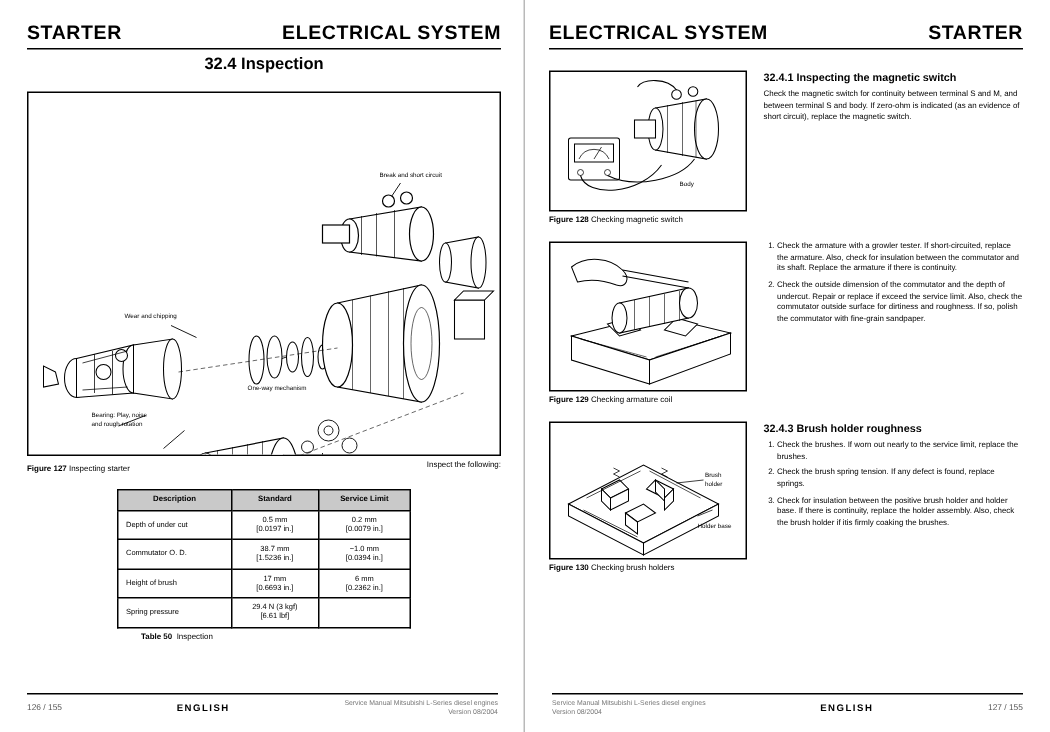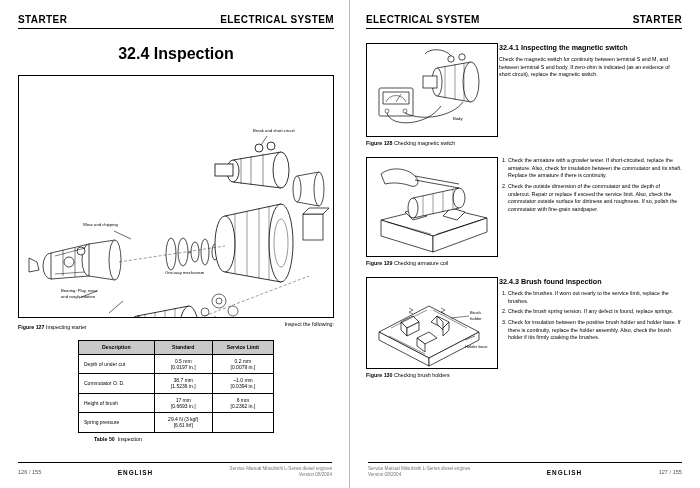--- a/index.html
+++ b/index.html
@@ -11,7 +11,7 @@
   .gutter{position:absolute;top:0;bottom:0;width:2px;background:#b9b9b9;}
 
   .hdr{display:flex;justify-content:space-between;align-items:flex-end;
-       font-size:10px;font-weight:bold;letter-spacing:.4px;color:#000;}
+       font-size:13px;font-weight:bold;letter-spacing:.4px;color:#000;}
   .hdr-rule{border-bottom:1.6px solid #000;margin-top:3px;}
 
   .sec-title{text-align:center;font-size:16px;font-weight:bold;margin:16px 0 12px 0;}

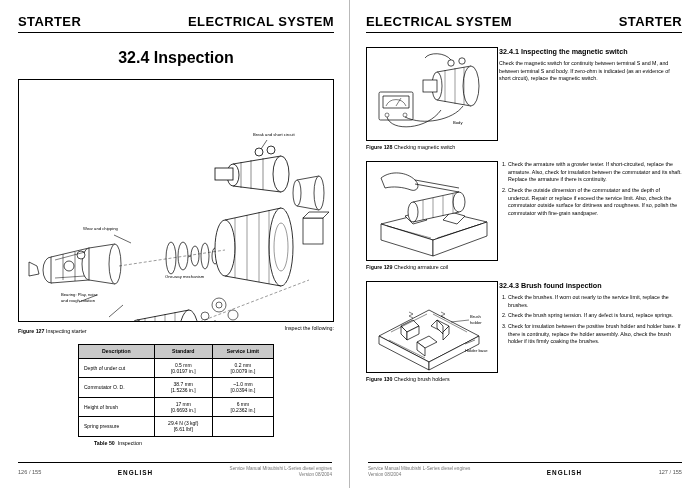--- a/index.html
+++ b/index.html
@@ -14,7 +14,7 @@
        font-size:13px;font-weight:bold;letter-spacing:.4px;color:#000;}
   .hdr-rule{border-bottom:1.6px solid #000;margin-top:3px;}
 
-  .sec-title{text-align:center;font-size:16px;font-weight:bold;margin:16px 0 12px 0;}
+  .sec-title{text-align:center;font-size:11px;font-weight:bold;margin:4px 0 12px 0;}
 
   .figbox{border:0.8px solid #000;box-sizing:border-box;position:relative;background:#fff;}
   .figcap{font-size:5.3px;margin-top:3px;color:#000;}

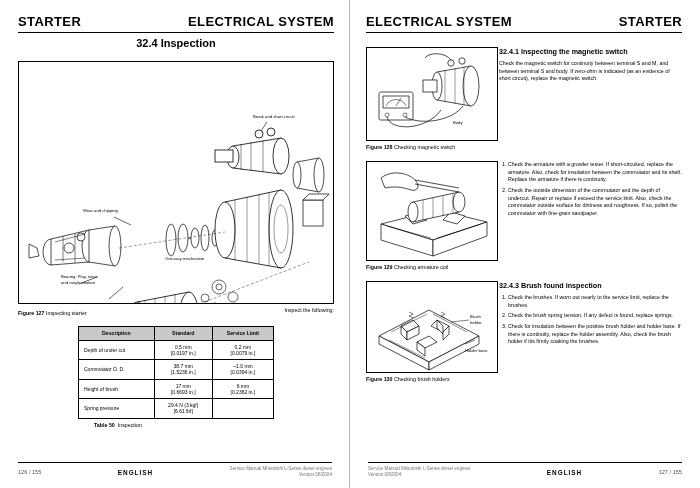--- a/index.html
+++ b/index.html
@@ -38,7 +38,7 @@
   .foot-left-pg{font-weight:normal;color:#555;}
 
   
-  .two-col{display:flex;gap:1px;}
+  .two-col{display:flex;gap:11px;}
   .col-fig{width:132px;flex:0 0 132px;}
   .col-txt{flex:1;}
   h3.sub{font-size:7.2px;font-weight:bold;margin:0 0 4px 0;}

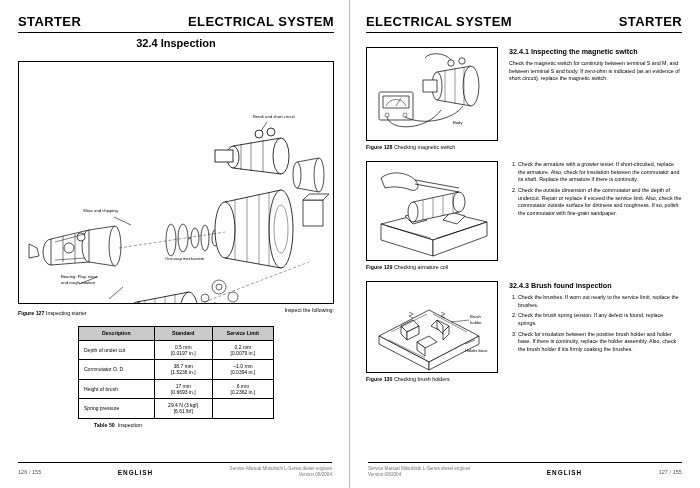--- a/index.html
+++ b/index.html
@@ -400,7 +400,7 @@
         </div>
       </div>
       <div class="col-txt">
-        <h3 class="sub">32.4.3 Brush found inspection</h3>
+        <h3 class="sub">32.4.3 Brush holder roughness</h3>
         <ol class="body">
           <li>Check the brushes. If worn out nearly to the service limit, replace the brushes.</li>
           <li>Check the brush spring tension. If any defect is found, replace springs.</li>

